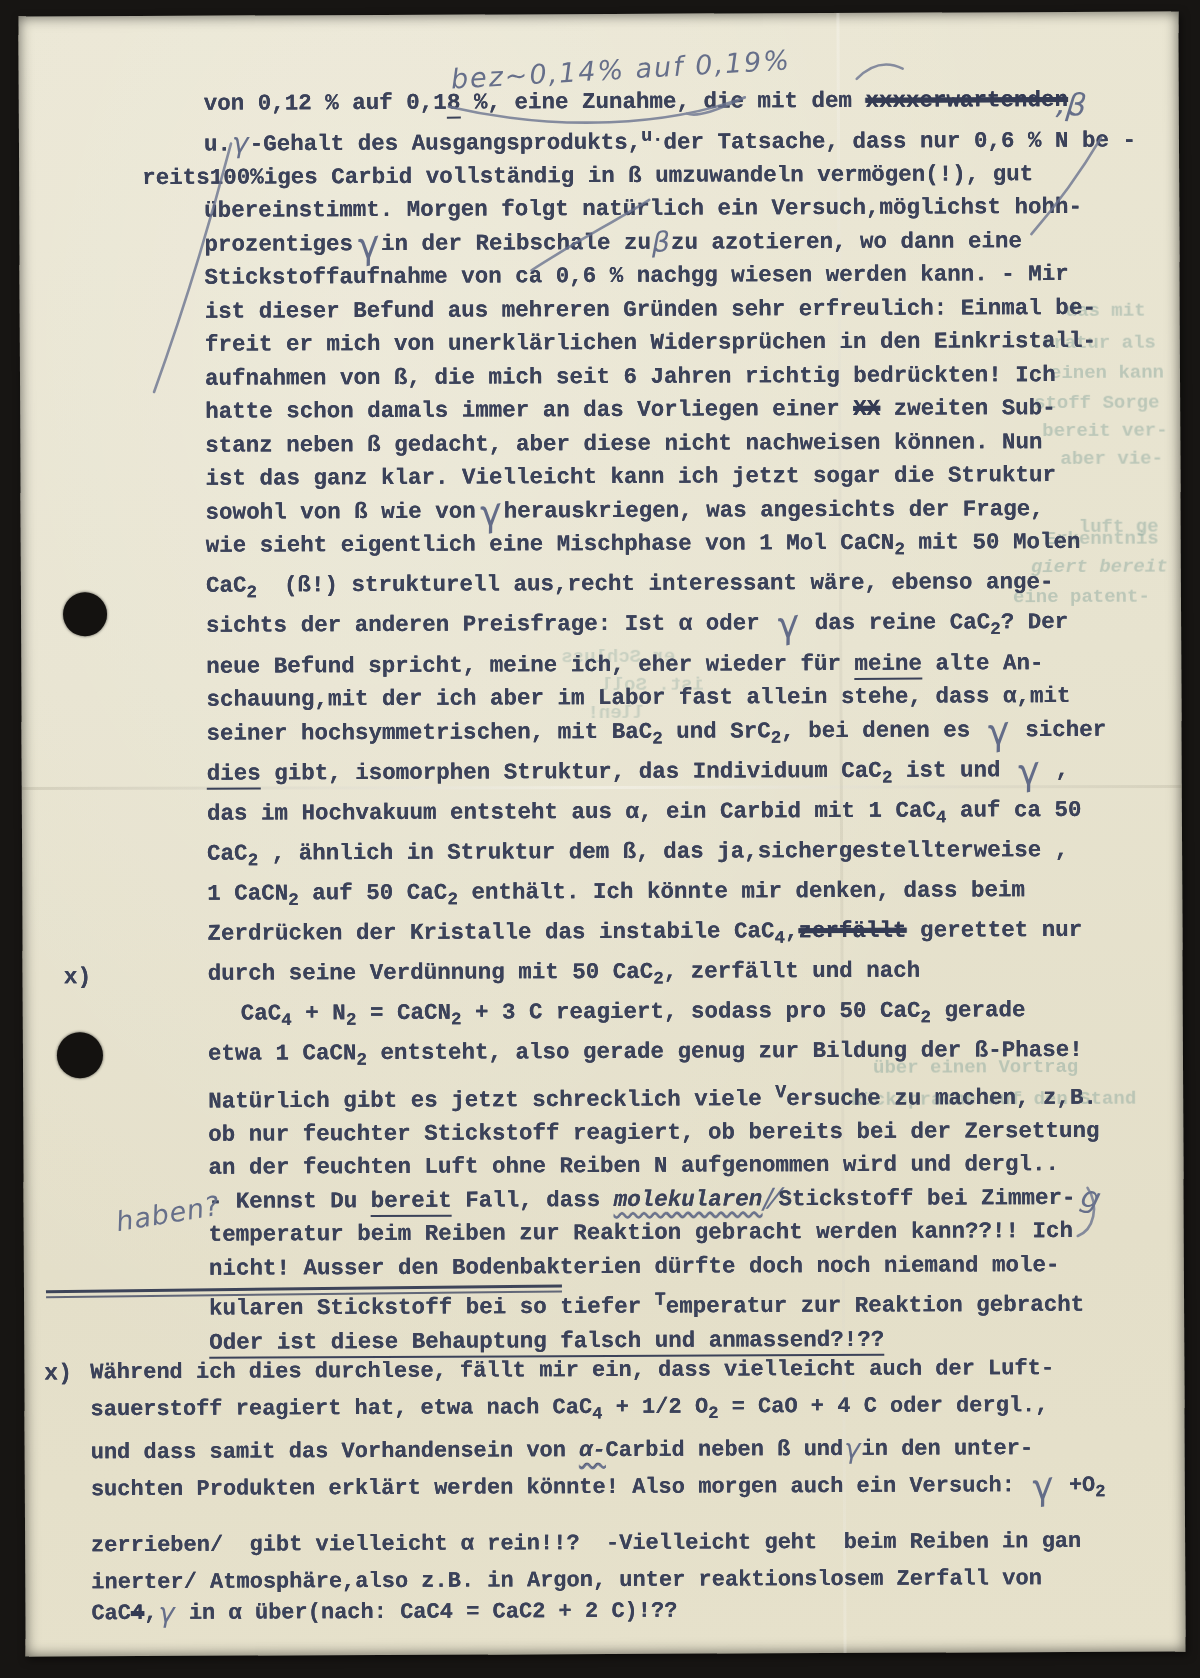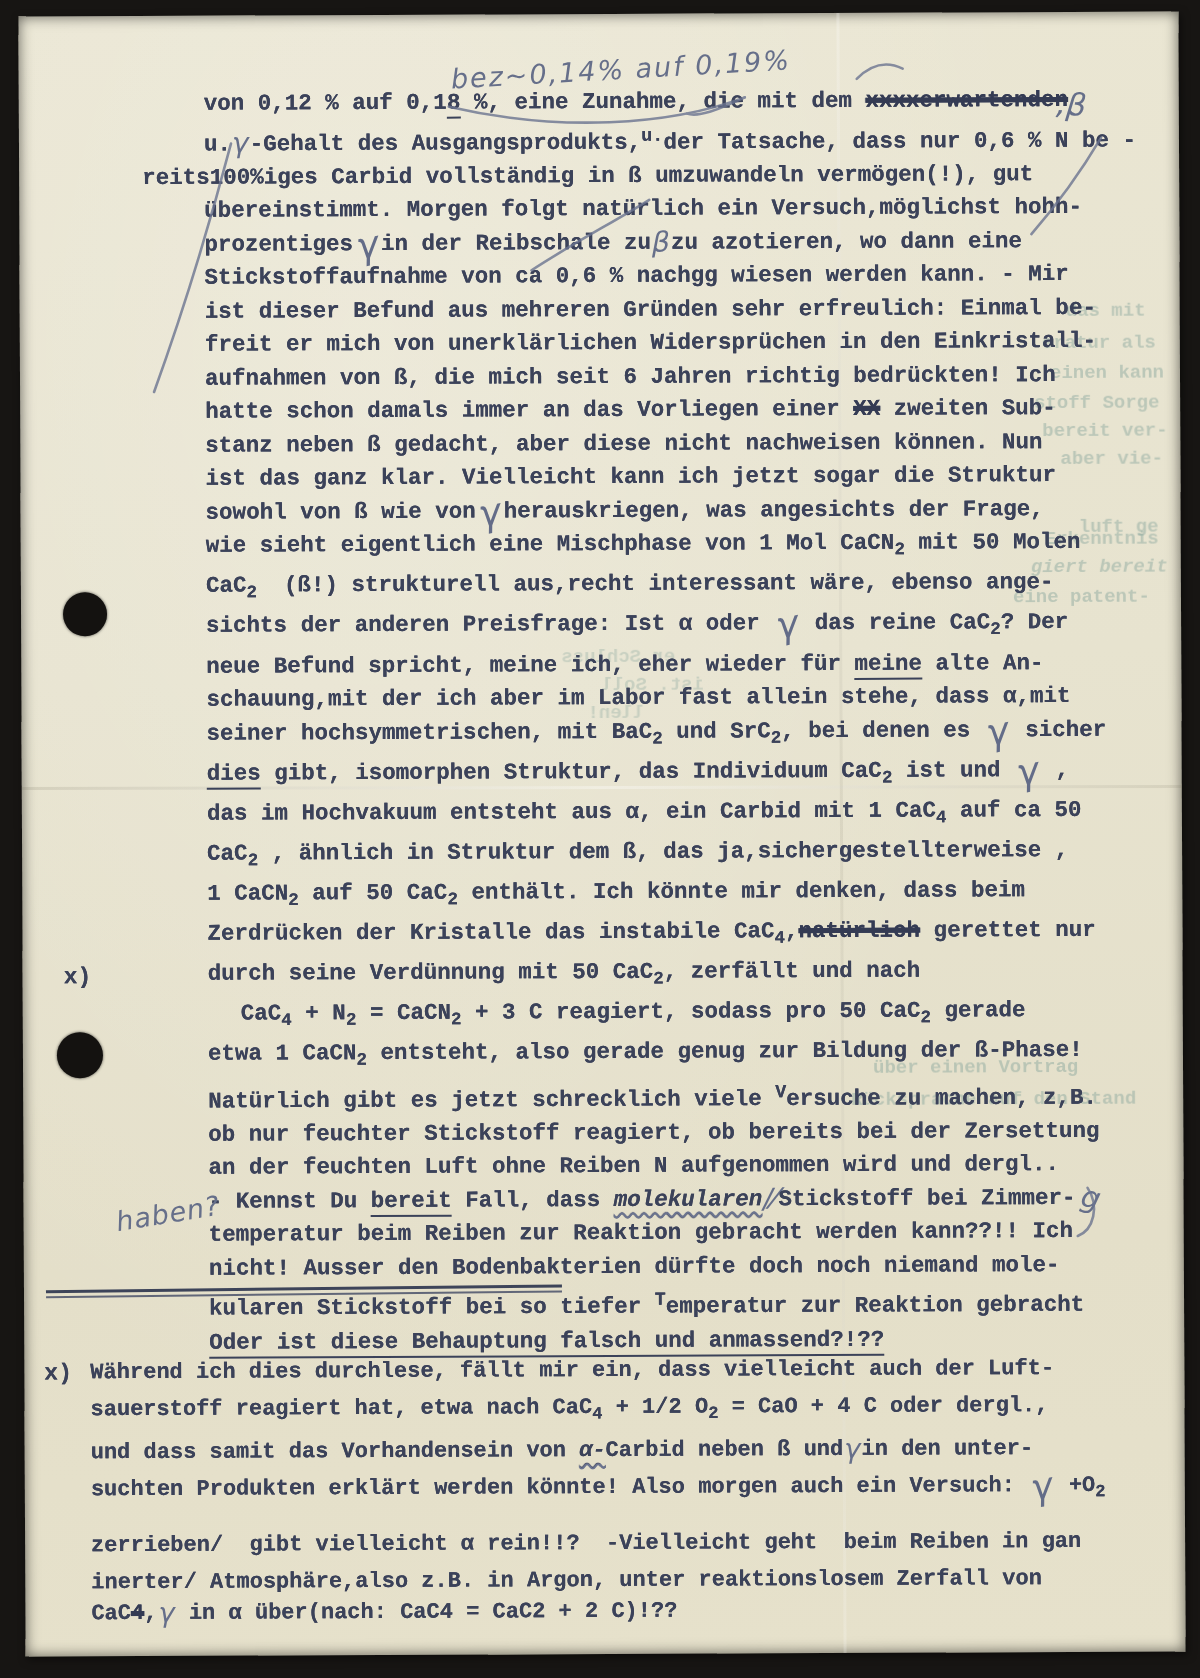--- a/index.html
+++ b/index.html
@@ -103,7 +103,7 @@
       <div class="line">das im Hochvakuum entsteht aus α, ein Carbid mit 1 CaC<span class="t-sub">4</span> auf ca 50</div>
       <div class="line">CaC<span class="t-sub">2</span> , ähnlich in Struktur dem ß, das ja,sichergestellterweise ,</div>
       <div class="line">1 CaCN<span class="t-sub">2</span> auf 50 CaC<span class="t-sub">2</span> enthält. Ich könnte mir denken, dass beim</div>
-      <div class="line">Zerdrücken der Kristalle das instabile CaC<span class="t-sub">4</span>,<span class="t-s">natürlich</span> gerettet nur</div>
+      <div class="line">Zerdrücken der Kristalle das instabile CaC<span class="t-sub">4</span>,<span class="t-s">zerfällt</span> gerettet nur</div>
       <div class="line">durch seine Verdünnung mit 50 CaC<span class="t-sub">2</span>, zerfällt und nach</div>
       <div class="line indent">CaC<span class="t-sub">4</span> + N<span class="t-sub">2</span> = CaCN<span class="t-sub">2</span> + 3 C reagiert, sodass pro 50 CaC<span class="t-sub">2</span> gerade</div>
       <div class="line">etwa 1 CaCN<span class="t-sub">2</span> entsteht, also gerade genug zur Bildung der ß-Phase!</div>

